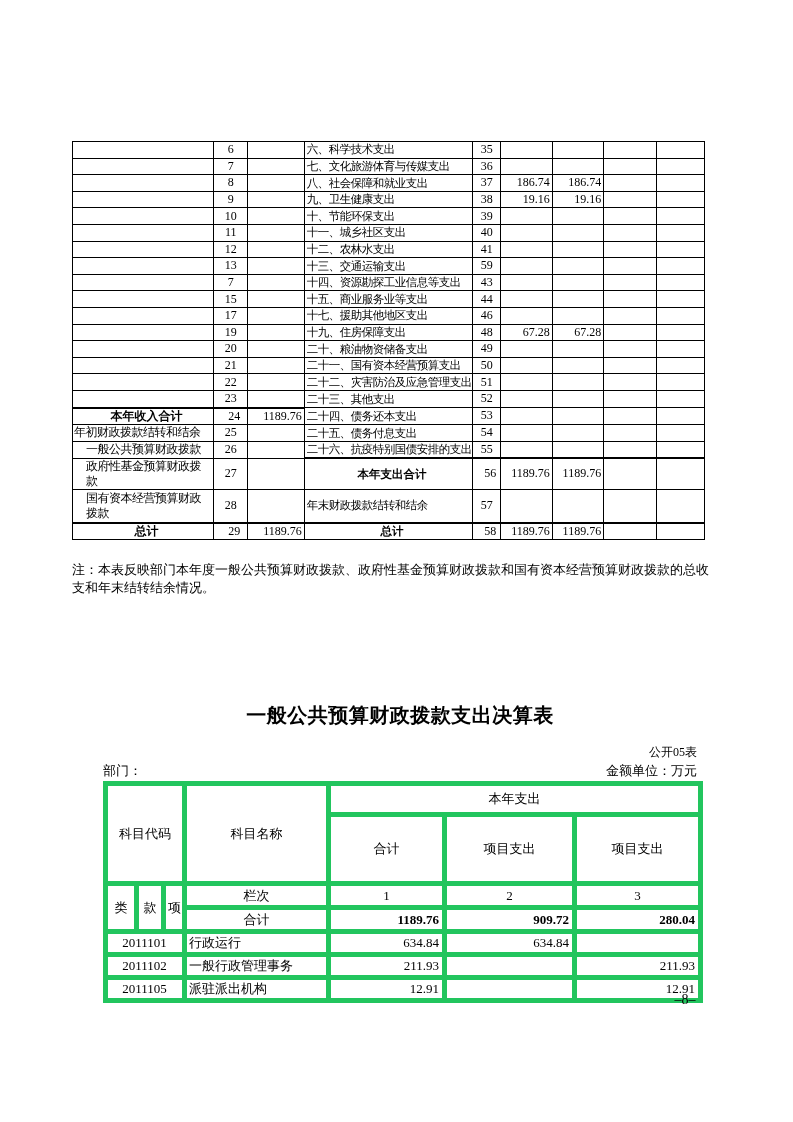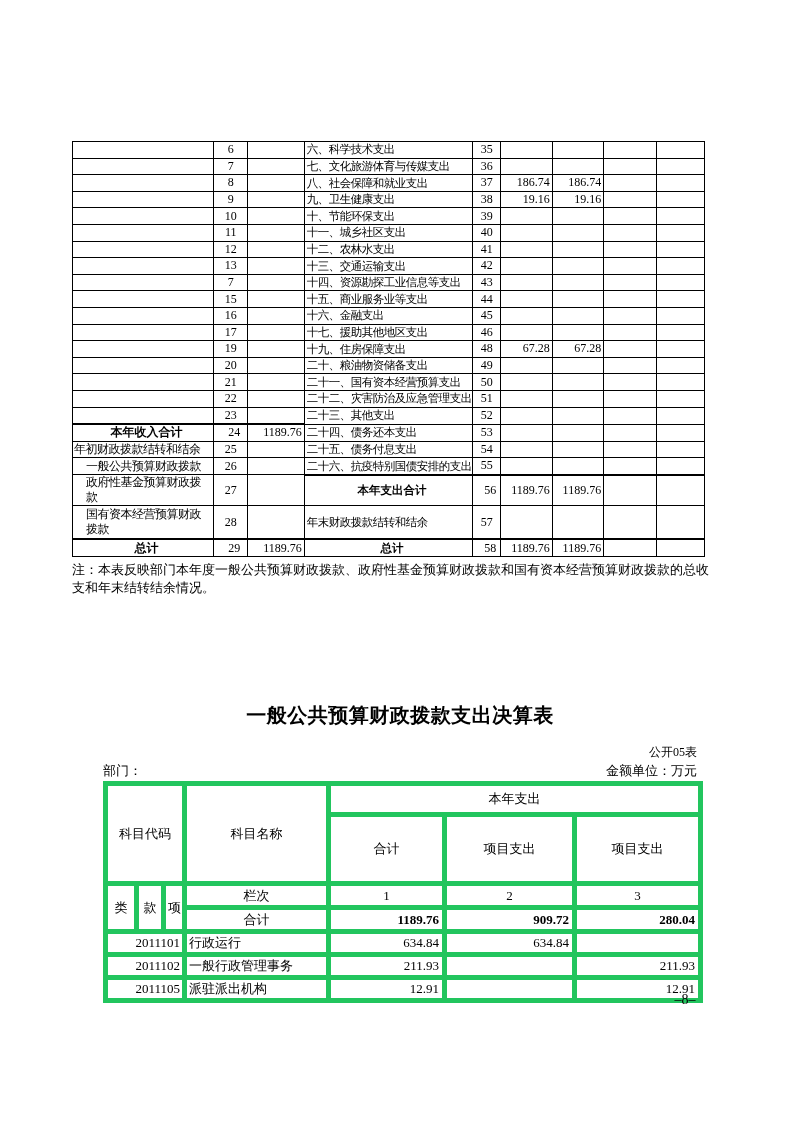--- a/index.html
+++ b/index.html
@@ -152,7 +152,7 @@
           <td class="num">13</td>
           <td class="amt"></td>
           <td class="rl">十三、交通运输支出</td>
-          <td class="num">42</td>
+          <td class="num">59</td>
           <td class="amt"></td>
           <td class="amt"></td>
           <td class="amt"></td>

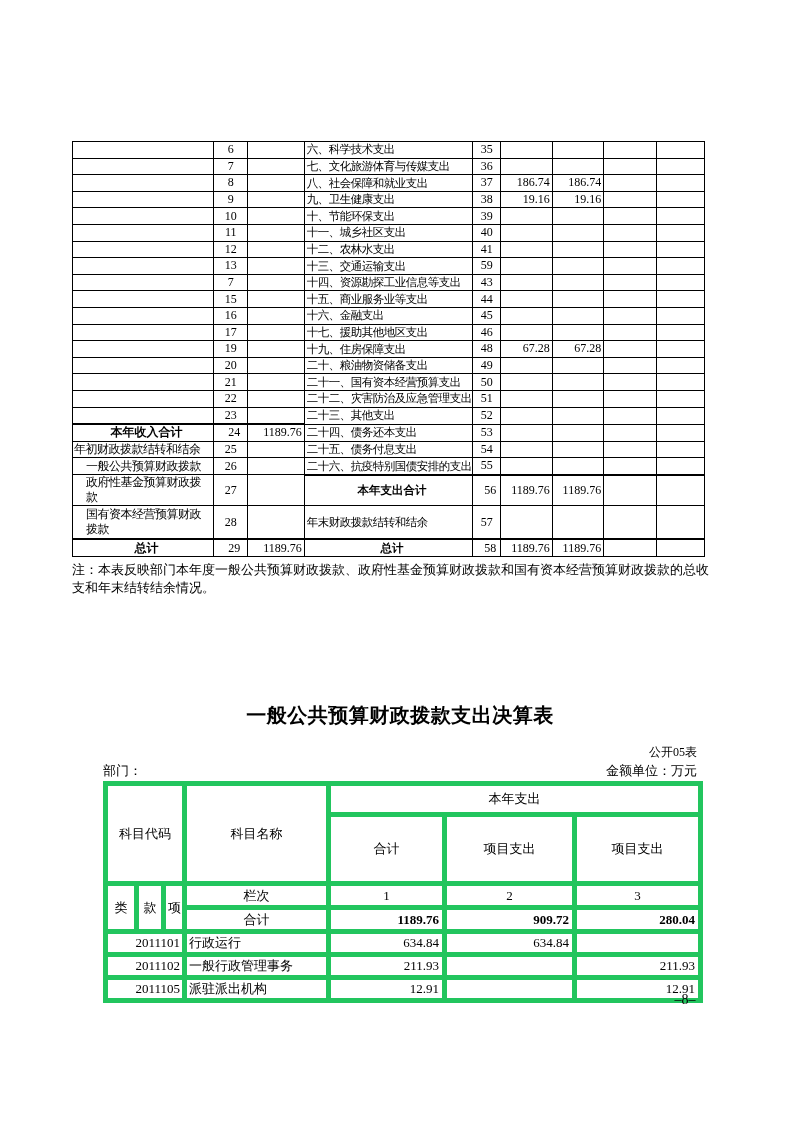--- a/index.html
+++ b/index.html
@@ -175,17 +175,6 @@
           <td class="amt"></td>
           <td class="rl">十五、商业服务业等支出</td>
           <td class="num">44</td>
-          <td class="amt"></td>
-          <td class="amt"></td>
-          <td class="amt"></td>
-          <td class="amt"></td>
-        </tr>
-        <tr>
-          <td class="ll"></td>
-          <td class="num">16</td>
-          <td class="amt"></td>
-          <td class="rl">十六、金融支出</td>
-          <td class="num">45</td>
           <td class="amt"></td>
           <td class="amt"></td>
           <td class="amt"></td>

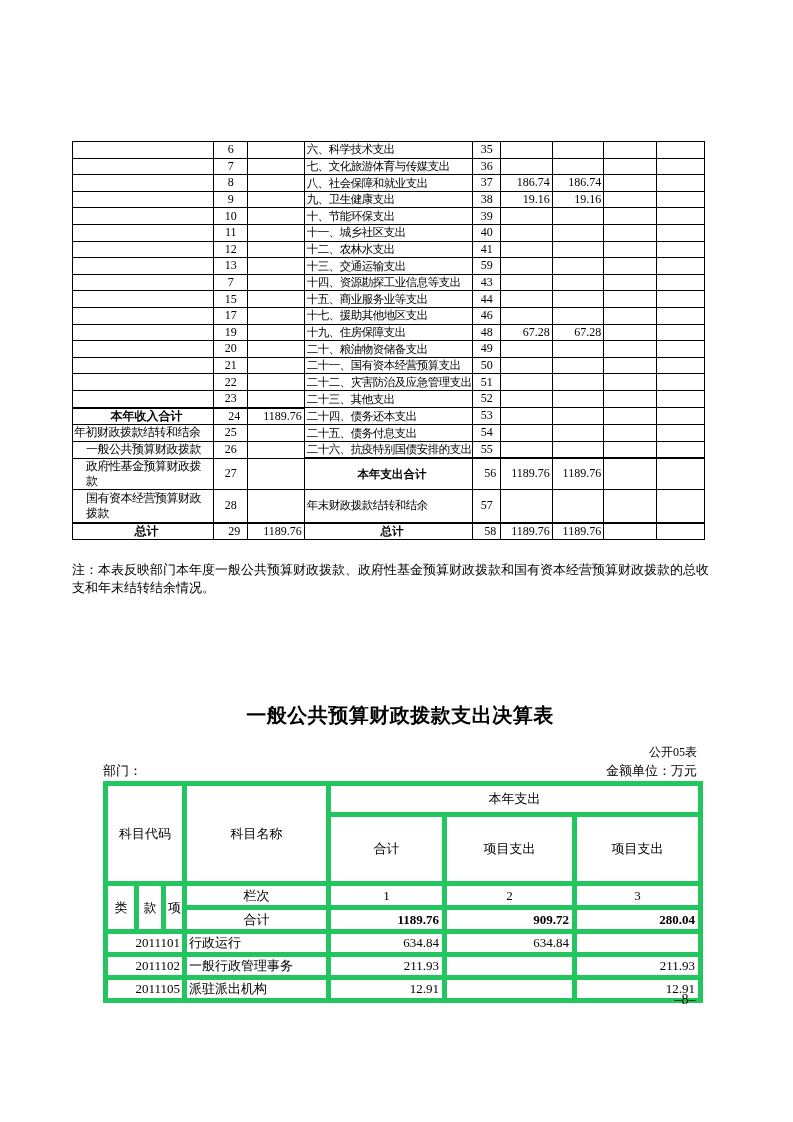--- a/index.html
+++ b/index.html
@@ -47,7 +47,7 @@
   .t2 tbody tr:first-child td{border-top:2px solid #000;}
   .t2 td.amt{text-align:right;padding-right:3px;white-space:nowrap;}
   .t2 td.lft{text-align:left;padding-left:2px;white-space:nowrap;font-family:Liberation Mono, monospace;}
-  .t2 td.code{text-align:right;padding-left:1px;white-space:nowrap;margin-top:18px;}
+  .t2 td.code{text-align:center;padding-left:1px;white-space:nowrap;margin-top:18px;}
   .t2 .b{font-weight:bold;}
 
   .pageno{position:absolute;left:640px;top:992px;width:90px;text-align:center;font-size:14px;}

